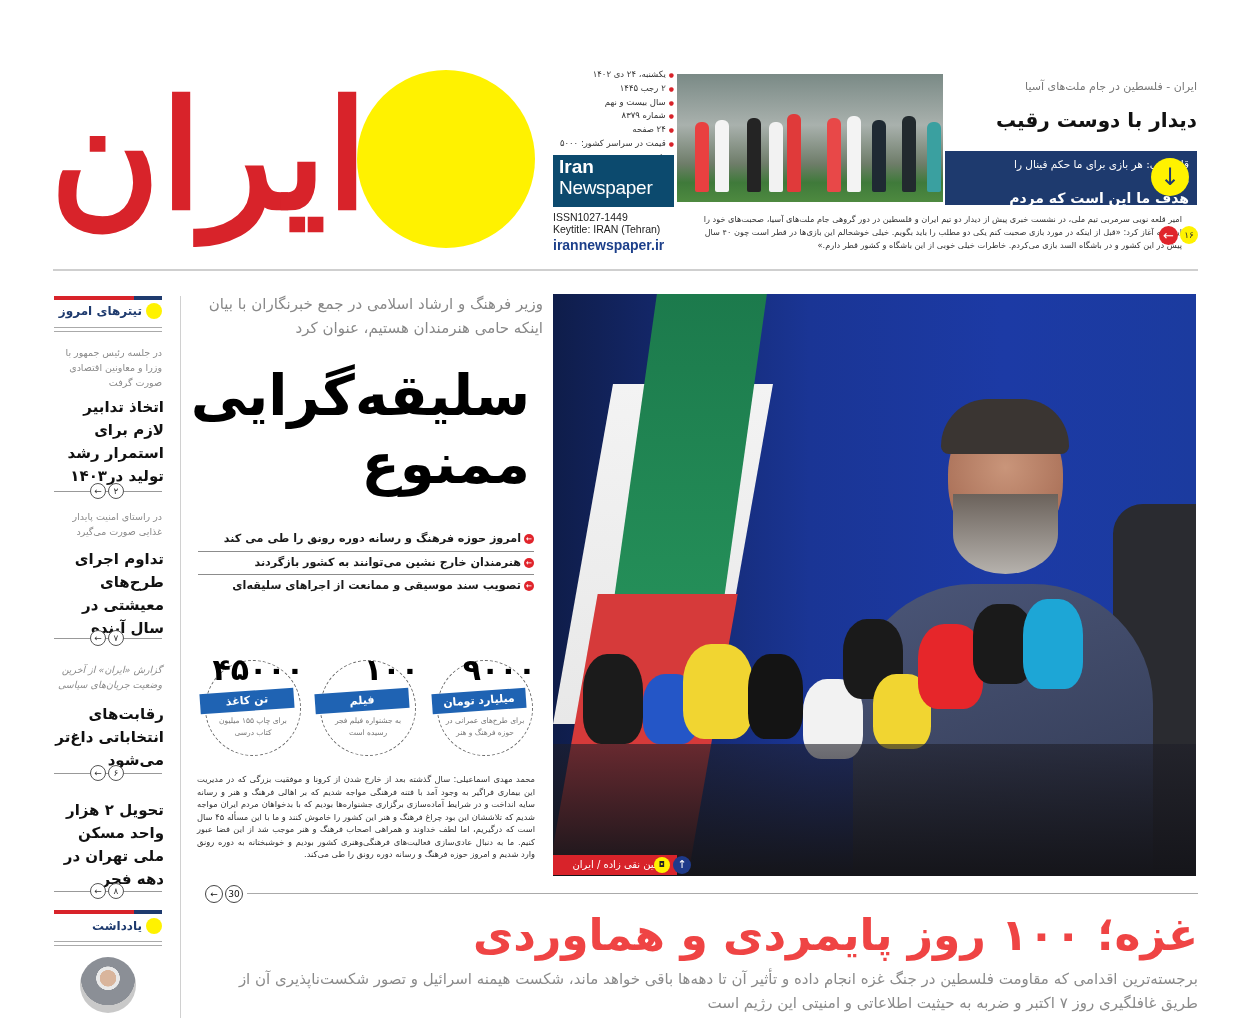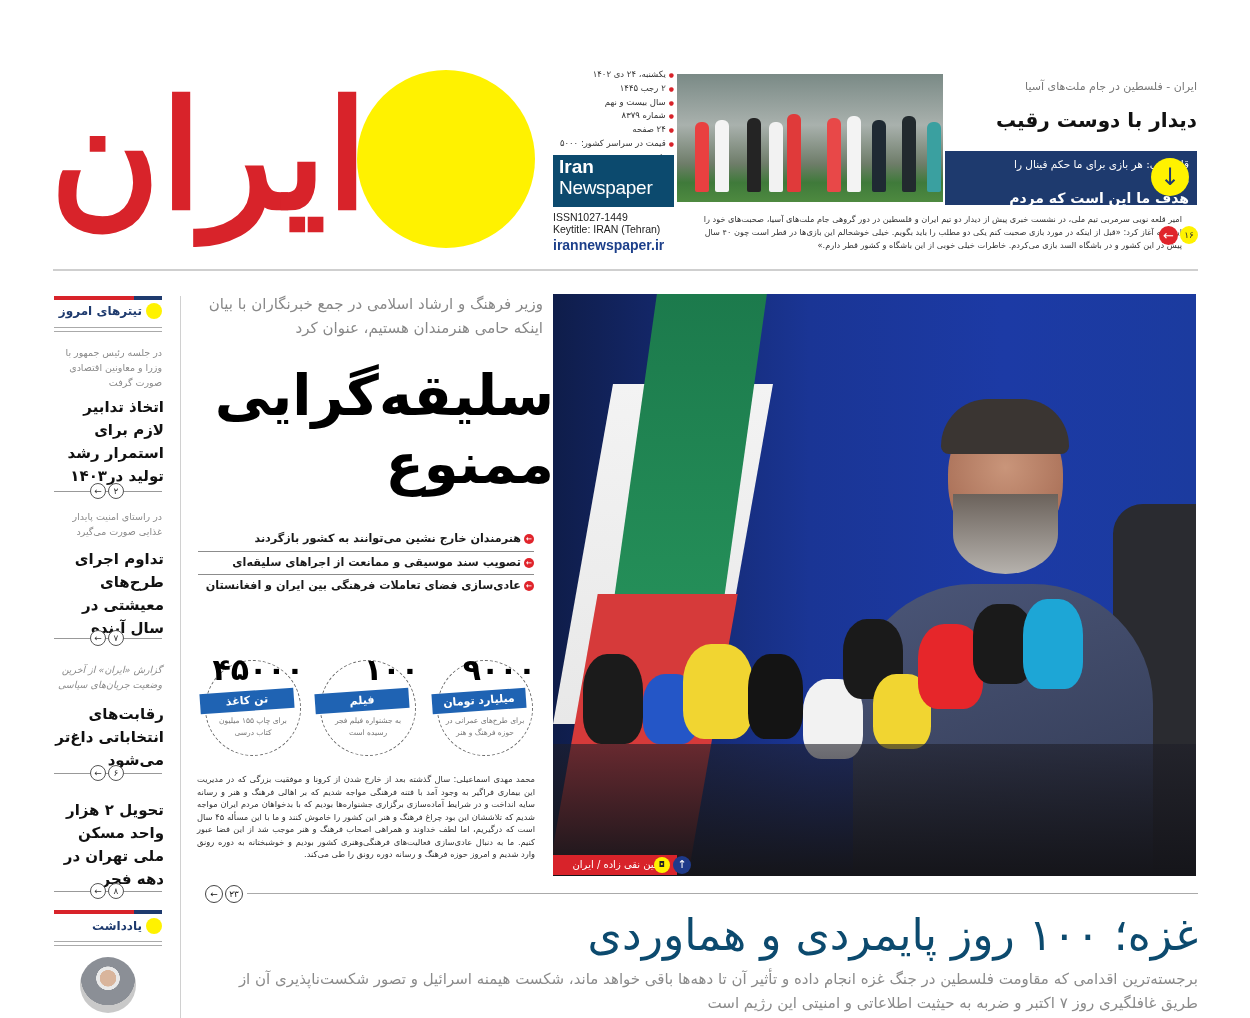--- a/index.html
+++ b/index.html
@@ -55,7 +55,7 @@
 
   
   .lead-kicker { left: 195px; top: 292px; width: 348px; font-size: 15px; line-height: 24px; color: #888; }
-  .lead-title { left: 195px; top: 362px; width: 335px; font-size: 56px; font-weight: bold; line-height: 68px; color: #000; font-family: "DejaVu Sans", sans-serif; letter-spacing: -1px; margin-left: 24px; }
+  .lead-title { left: 195px; top: 362px; width: 335px; font-size: 56px; font-weight: bold; line-height: 68px; color: #000; font-family: "DejaVu Sans", sans-serif; letter-spacing: -1px; }
   .bullets { left: 198px; top: 528px; width: 336px; }
   .bullets .row { height: 23.5px; border-bottom: 1px solid #8c8c8c; font-size: 11.2px; font-weight: bold; line-height: 22px; color: #1a1a1a; white-space: nowrap; overflow: hidden; }
   .bullets .row:last-child { border-bottom: none; }

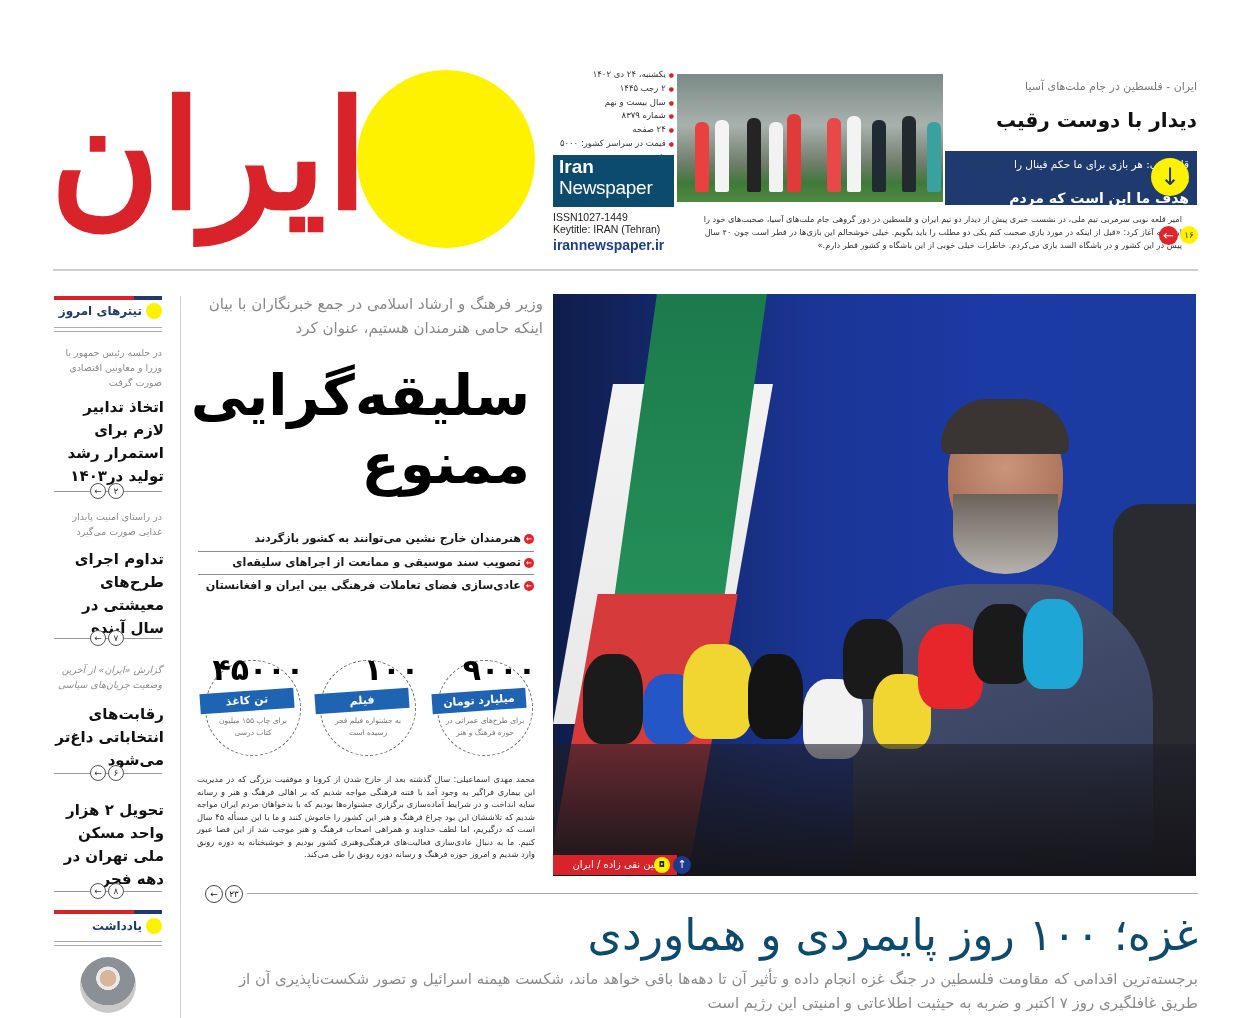--- a/index.html
+++ b/index.html
@@ -196,6 +196,7 @@
 </div>
 
 <div class="abs bullets rtl">
+  <div class="row"><span class="dot">←</span><span>امروز حوزه فرهنگ و رسانه دوره رونق را طی می کند</span></div>
   <div class="row"><span class="dot">←</span><span>هنرمندان خارج نشین می‌توانند به کشور بازگردند</span></div>
   <div class="row"><span class="dot">←</span><span>تصویب سند موسیقی و ممانعت از اجراهای سلیقه‌ای</span></div>
   <div class="row"><span class="dot">←</span><span>عادی‌سازی فضای تعاملات فرهنگی بین ایران و افغانستان</span></div>

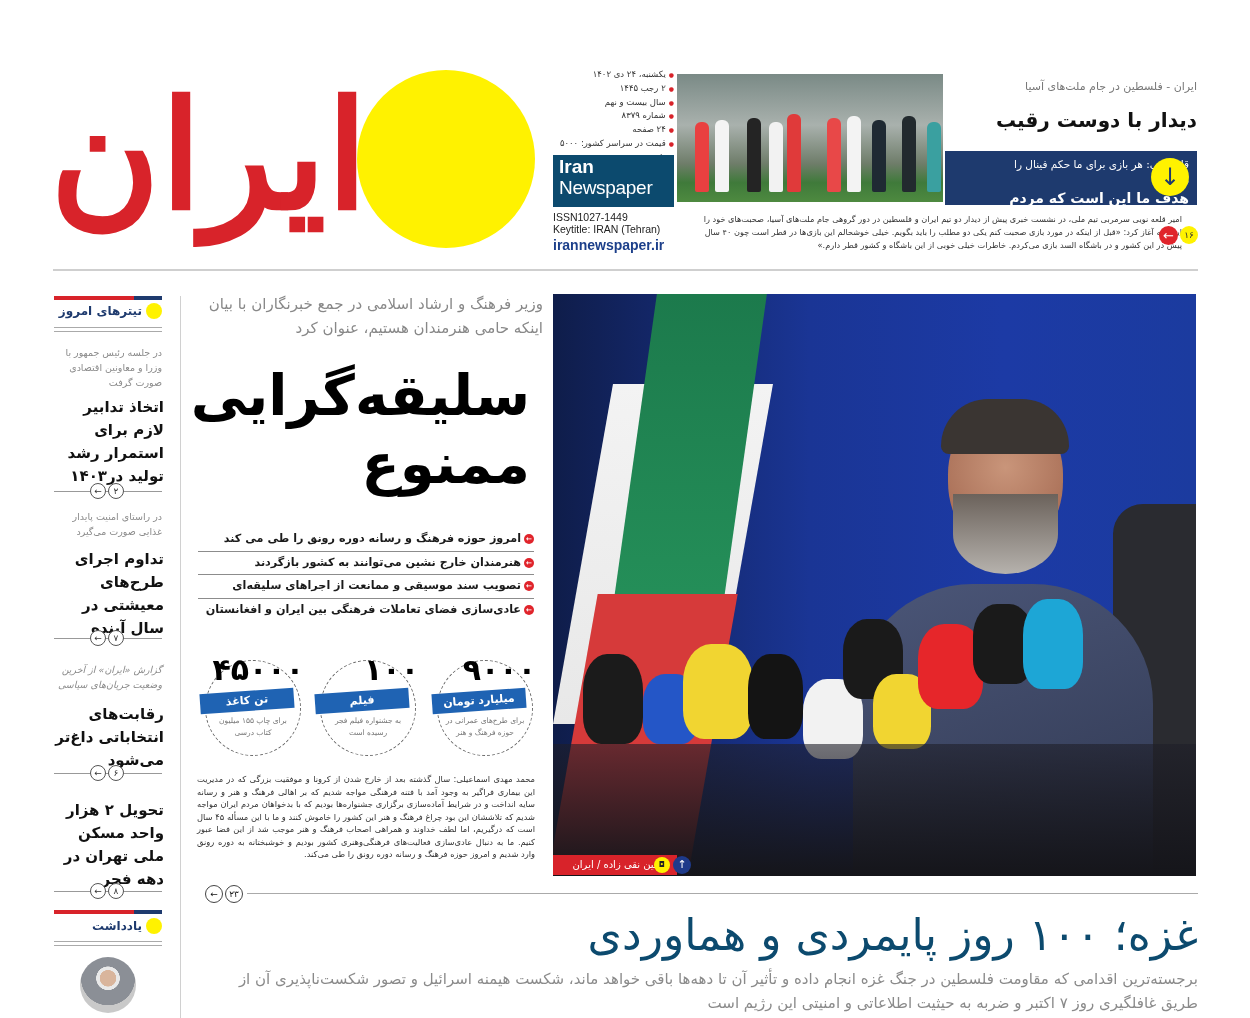--- a/index.html
+++ b/index.html
@@ -199,7 +199,6 @@
   <div class="row"><span class="dot">←</span><span>امروز حوزه فرهنگ و رسانه دوره رونق را طی می کند</span></div>
   <div class="row"><span class="dot">←</span><span>هنرمندان خارج نشین می‌توانند به کشور بازگردند</span></div>
   <div class="row"><span class="dot">←</span><span>تصویب سند موسیقی و ممانعت از اجراهای سلیقه‌ای</span></div>
-  <div class="row"><span class="dot">←</span><span>عادی‌سازی فضای تعاملات فرهنگی بین ایران و افغانستان</span></div>
 </div>
 
 <div class="abs stat rtl" style="left:437px;">

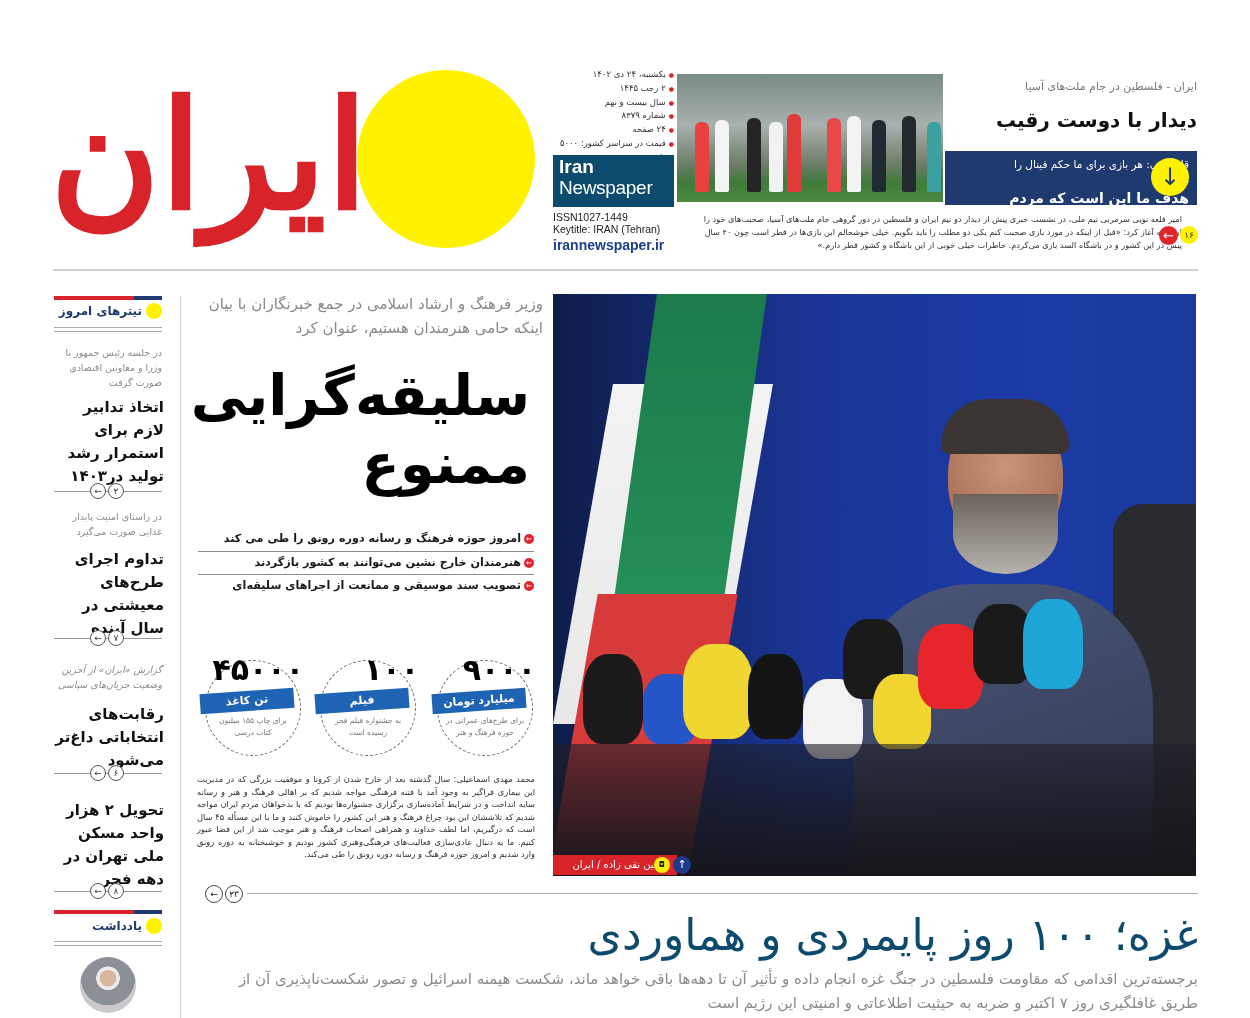--- a/index.html
+++ b/index.html
@@ -247,7 +247,7 @@
 <div class="abs bottom-pill">
   <div class="line"></div>
   <div class="c" style="left:0;">←</div>
-  <div class="c" style="left:20px;">۲۳</div>
+  <div class="c" style="left:20px;">30</div>
 </div>
 <div class="abs gaza-title rtl">غزه؛ ۱۰۰ روز پایمردی و هماوردی</div>
 <div class="abs gaza-sub rtl">برجسته‌ترین اقدامی که مقاومت فلسطین در جنگ غزه انجام داده و تأثیر آن تا دهه‌ها باقی خواهد ماند، شکست هیمنه اسرائیل و تصور شکست‌ناپذیری آن از طریق غافلگیری روز ۷ اکتبر و ضربه به حیثیت اطلاعاتی و امنیتی این رژیم است</div>

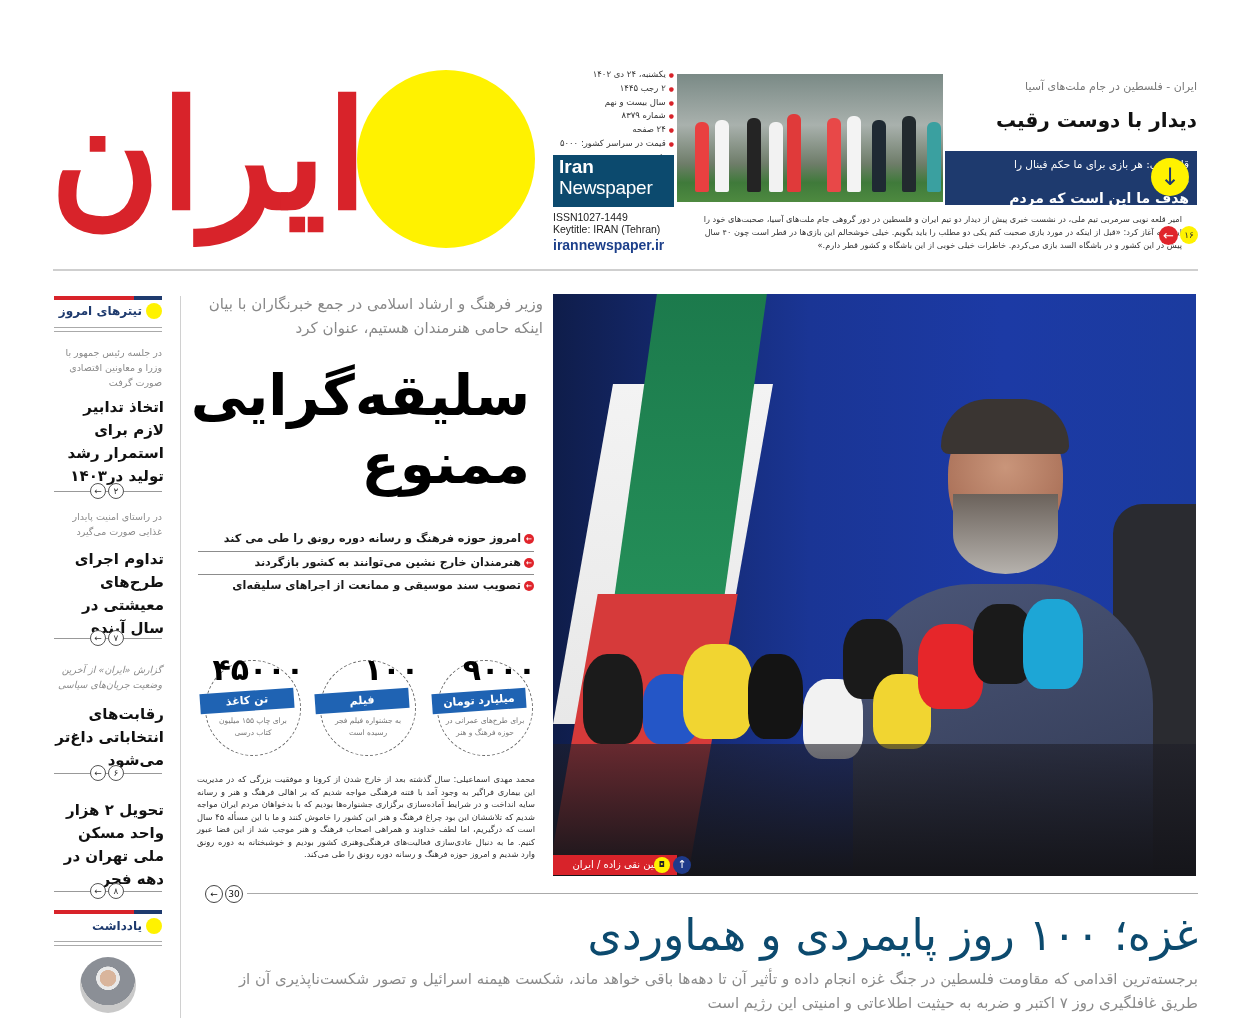--- a/index.html
+++ b/index.html
@@ -88,7 +88,7 @@
   .bottom-pill { left: 205px; top: 884px; width: 993px; height: 18px; }
   .bottom-pill .line { position: absolute; top: 9px; left: 42px; right: 0; height: 1px; background: #aaa; }
   .bottom-pill .c { position: absolute; top: 1px; width: 18px; height: 18px; border-radius: 50%; border: 1px solid #444; background: #fff; font-size: 9px; line-height: 16px; text-align: center; }
-  .gaza-title { left: 200px; top: 903px; width: 998px; font-size: 44px; font-weight: normal; line-height: 64px; color: #0c4a6e; }
+  .gaza-title { left: 200px; top: 903px; width: 998px; font-size: 44px; font-weight: bold; line-height: 64px; color: #ef4444; }
   .gaza-sub { left: 200px; top: 967px; width: 998px; font-size: 15px; line-height: 24px; color: #8a8a8a; text-align: right; }
 </style>
 </head>

